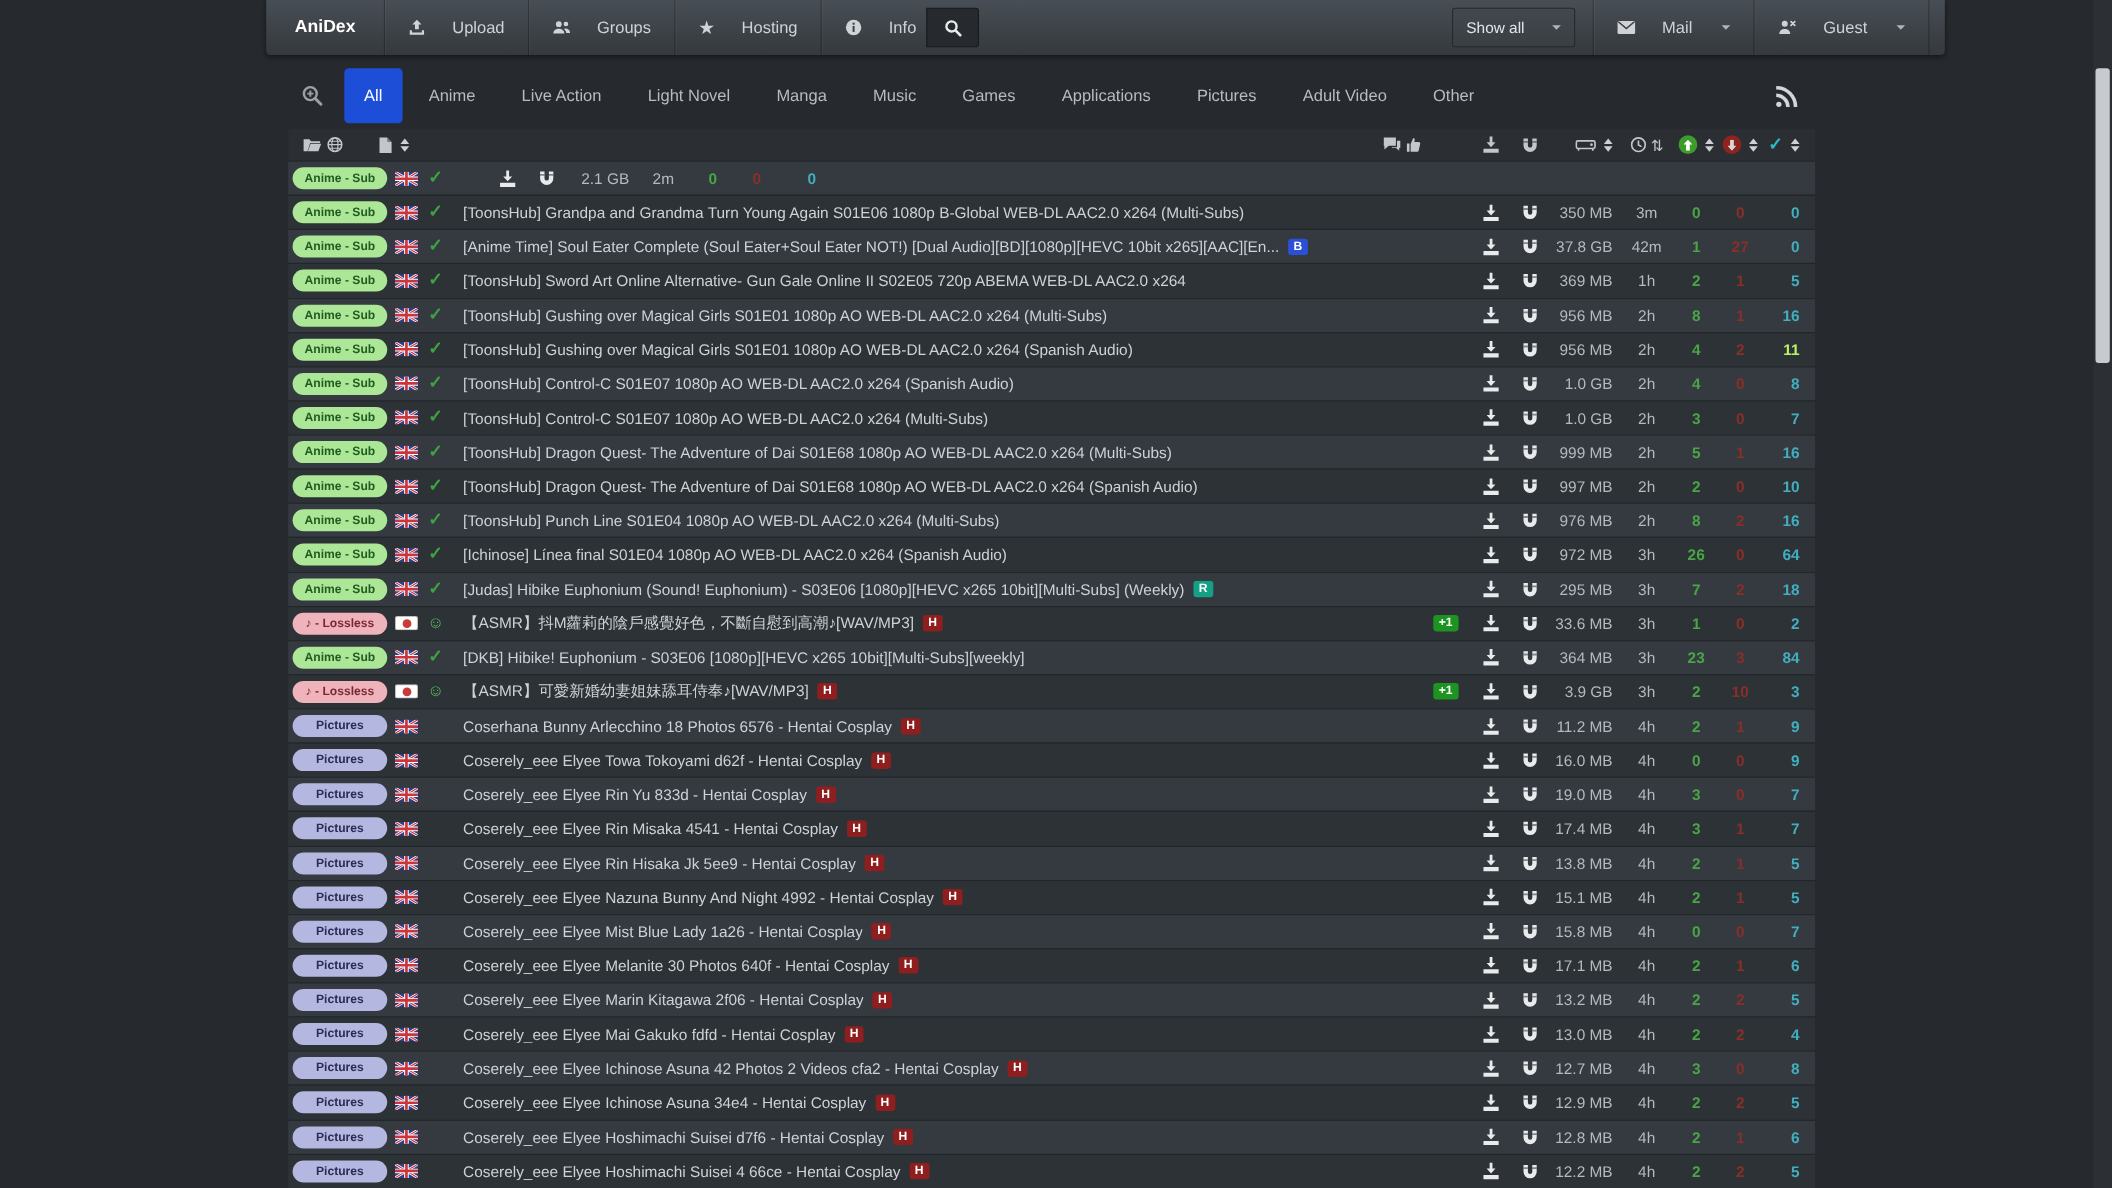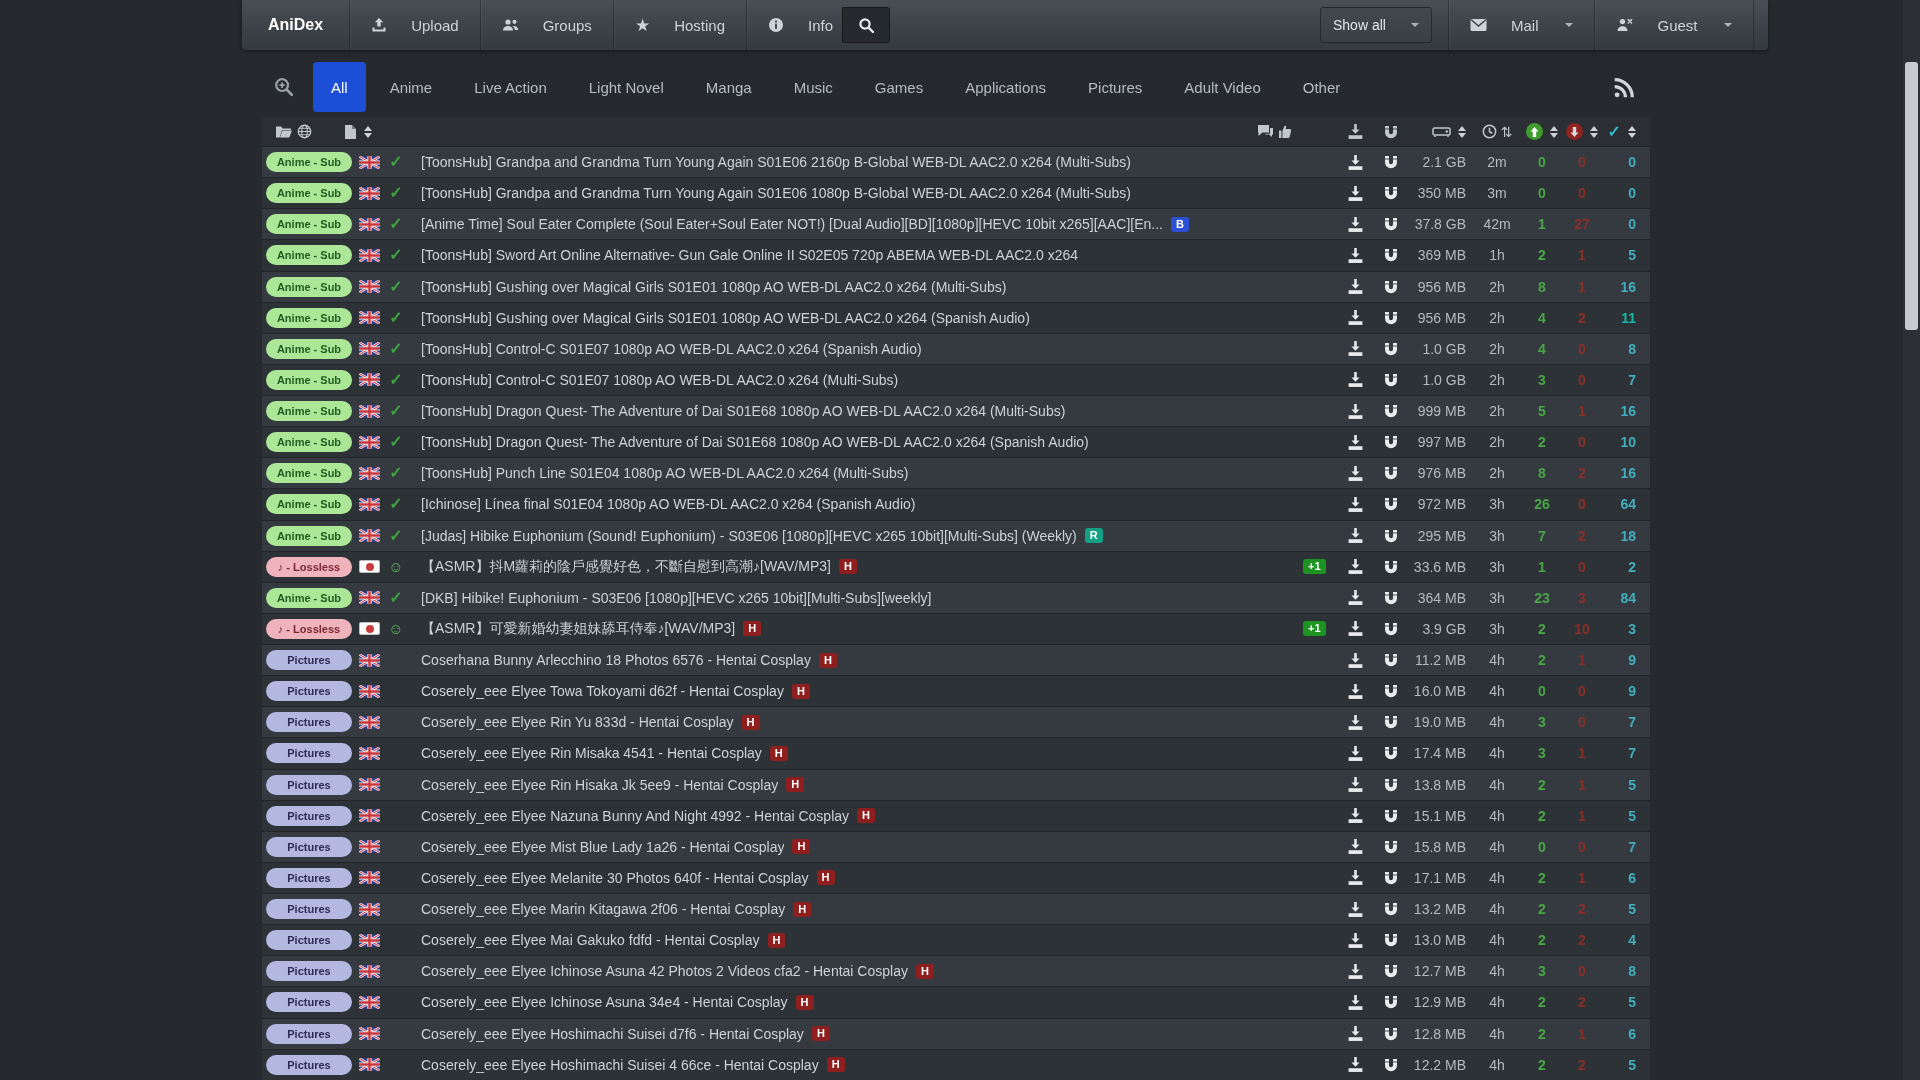--- a/index.html
+++ b/index.html
@@ -356,10 +356,6 @@
     <span class="c-status">
         <span class="status-check">✓</span>
       </span>
-    <span class="c-title">
-      <a class="title-link">[ToonsHub] Grandpa and Grandma Turn Young Again S01E06 2160p B-Global WEB-DL AAC2.0 x264 (Multi-Subs)</a>
-
-    </span>
     <span class="c-plus"></span>
     <span class="c-dl">
         <span class="rowicon">

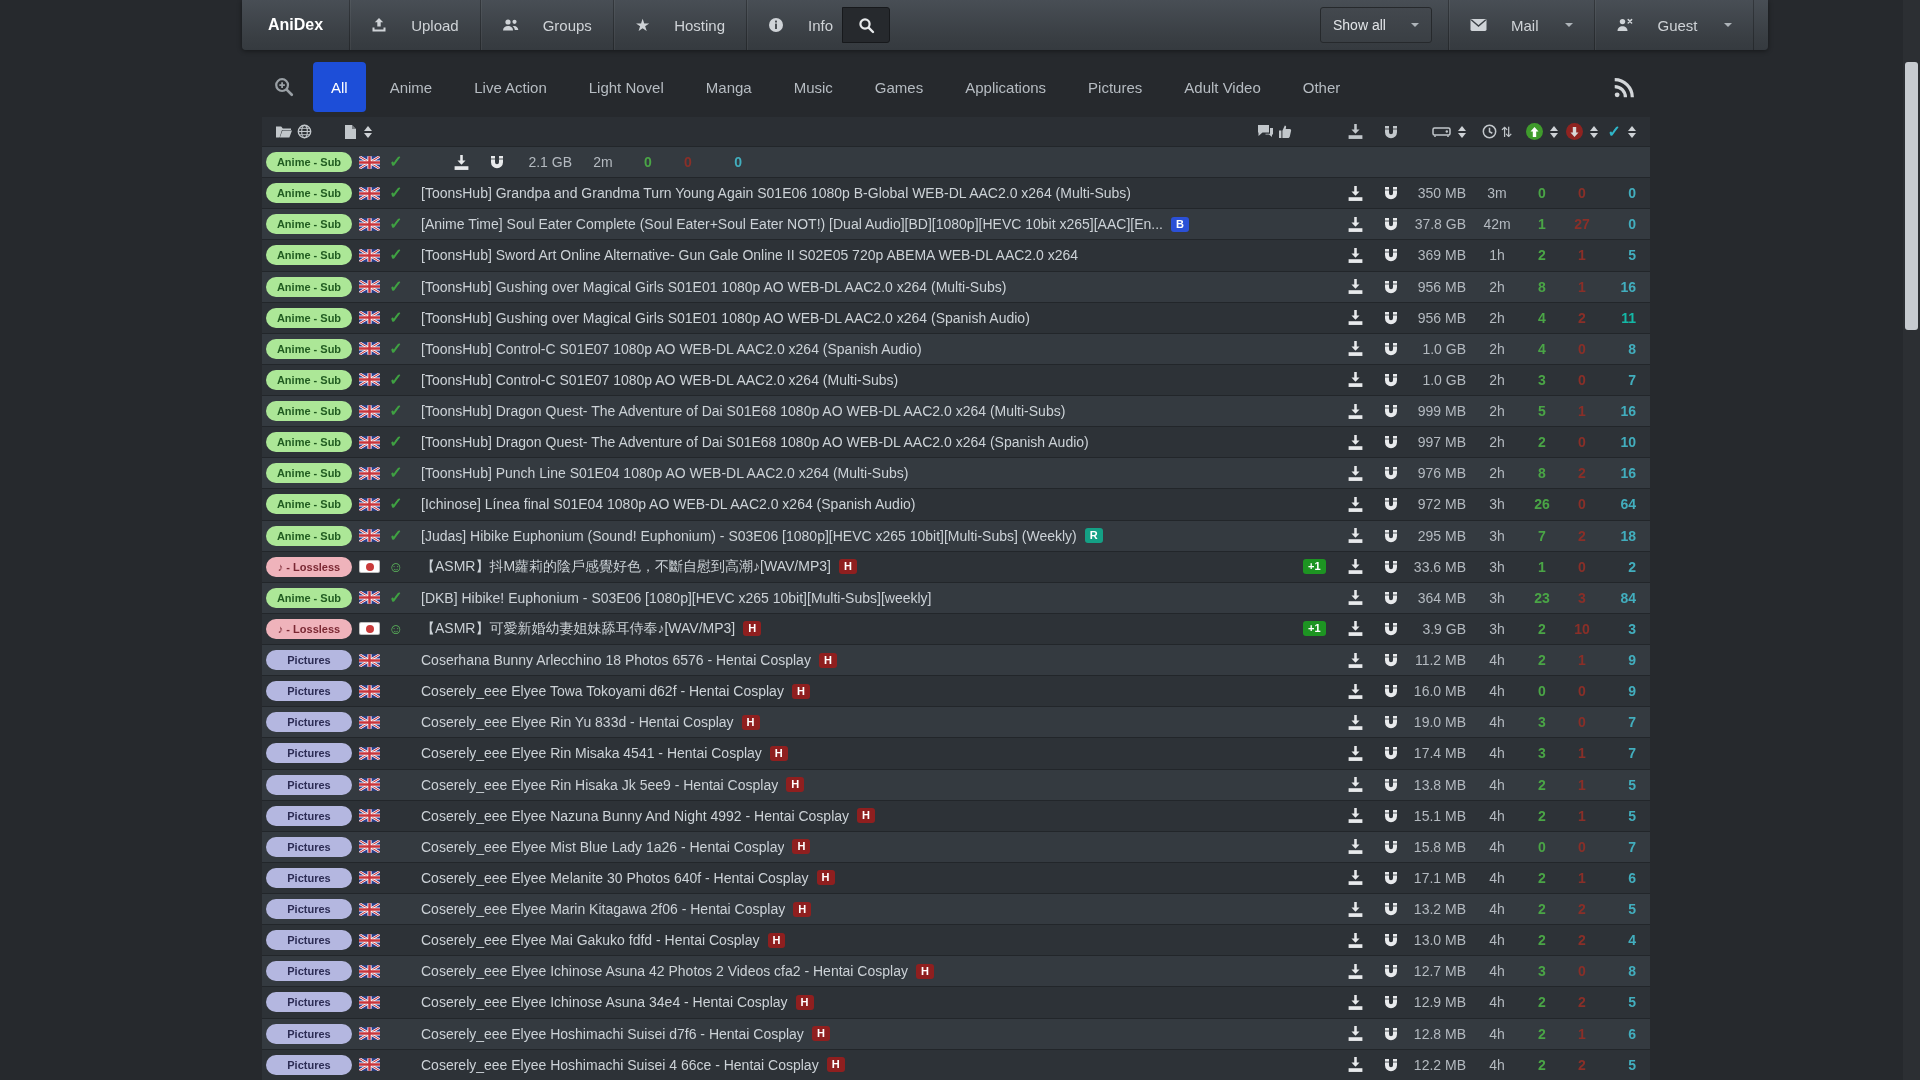--- a/index.html
+++ b/index.html
@@ -666,7 +666,7 @@
         <span class="cell-leech" style="color: rgb(138, 47, 40);">2</span>
       </span>
     <span class="c-done">
-        <span class="cell-done" style="color: #14b8a6; margin-left: 20px;">11</span>
+        <span class="cell-done" style="color: #bef264; margin-left: 20px;">11</span>
       </span>
   </div>
 

